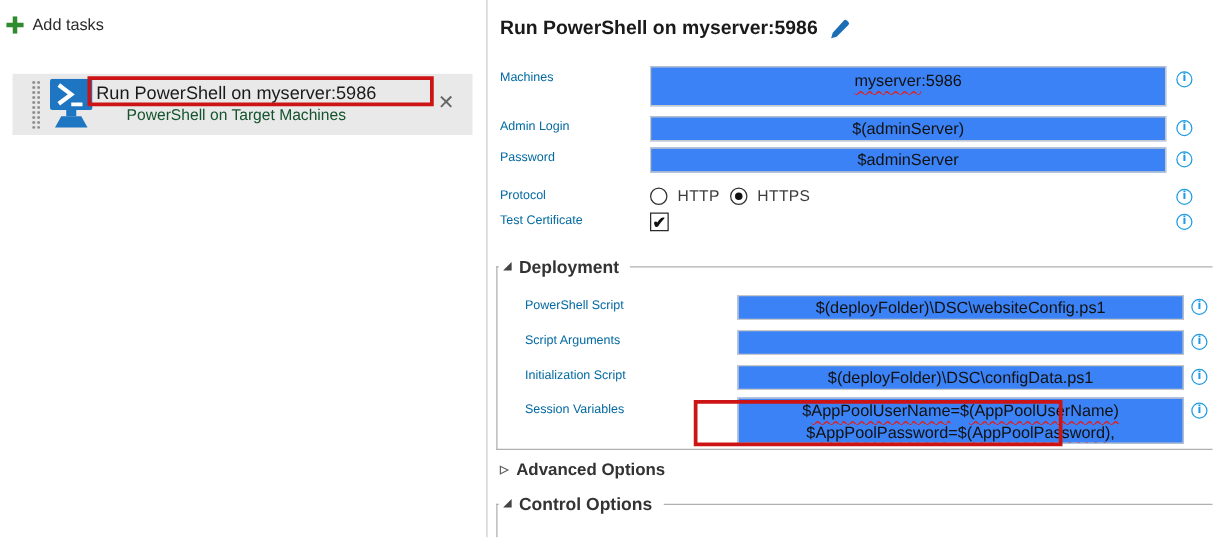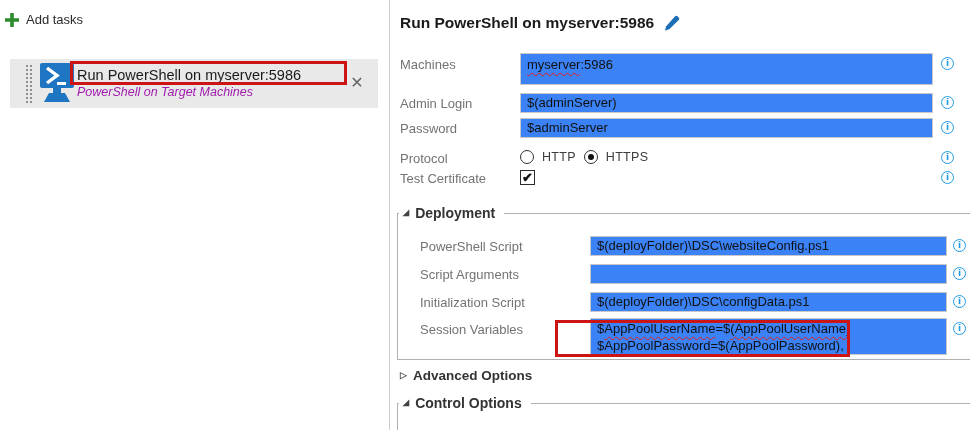--- a/index.html
+++ b/index.html
@@ -5,7 +5,7 @@
   * { margin:0; padding:0; box-sizing:border-box; }
   html,body { width:973px; height:430px; background:#fff; overflow:hidden;
               font-family:"Liberation Sans", sans-serif; }
-  #app { position:relative; width:973px; height:430px; background:#fff; }
+  #app { position:relative; width:973px; height:430px; background:#fff;text-align:center; }
 
   .abs { position:absolute; }
 

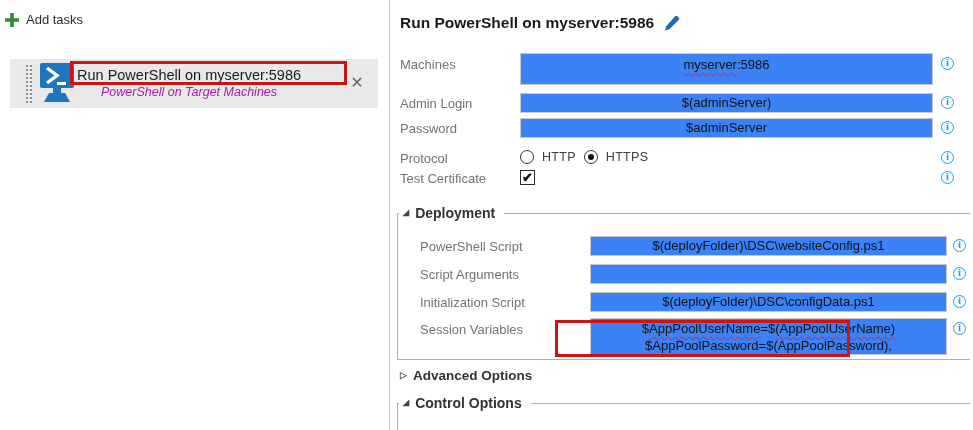--- a/index.html
+++ b/index.html
@@ -37,7 +37,7 @@
   .detail-title { font-size:15.5px; font-weight:bold; color:#1a1a1a; white-space:nowrap; }
   .pencil { cursor:pointer; }
 
-  .field-label { font-size:13px; color:#737373; white-space:nowrap; }
+  .field-label { font-size:10px; color:#0369a1; white-space:nowrap; }
 
   .input { background:#3b82f6; border:1px solid #c8c8c8; font-size:13px; color:#111;
            padding:0 6px; line-height:18px; overflow:hidden; white-space:nowrap; }

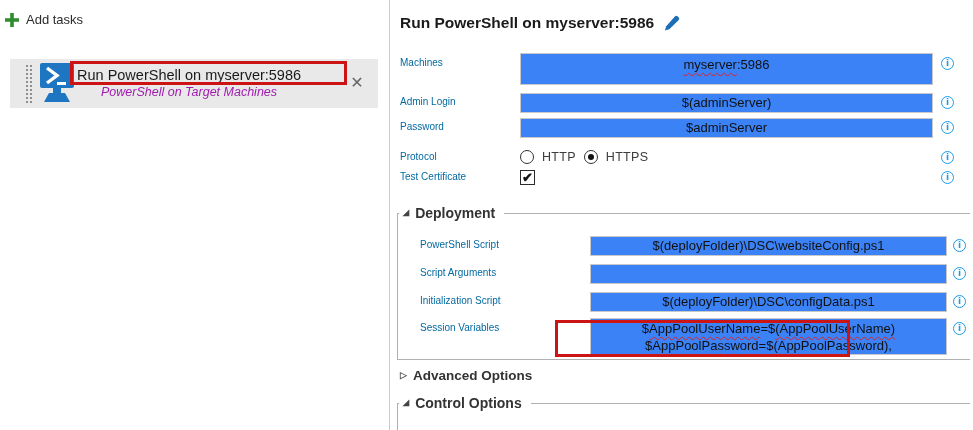--- a/index.html
+++ b/index.html
@@ -22,7 +22,7 @@
   .task-icon { position:absolute; left:30px; top:4px; }
   .task-text { position:absolute; left:67px; top:6px; }
   .task-title { font-size:14.5px; color:#1a1a1a; line-height:20px; white-space:nowrap; }
-  .task-subtitle { font-size:12.5px; font-style:italic; color:#a21caf; line-height:15px; white-space:nowrap; }
+  .task-subtitle { font-size:12.5px; color:#14532d; line-height:15px; white-space:nowrap; }
   .task-close { position:absolute; right:12px; top:15px; width:18px; height:18px;
     color:#666; font-size:16px; line-height:18px; text-align:center; cursor:pointer; }
   .task-close::before { content:"✕"; }

